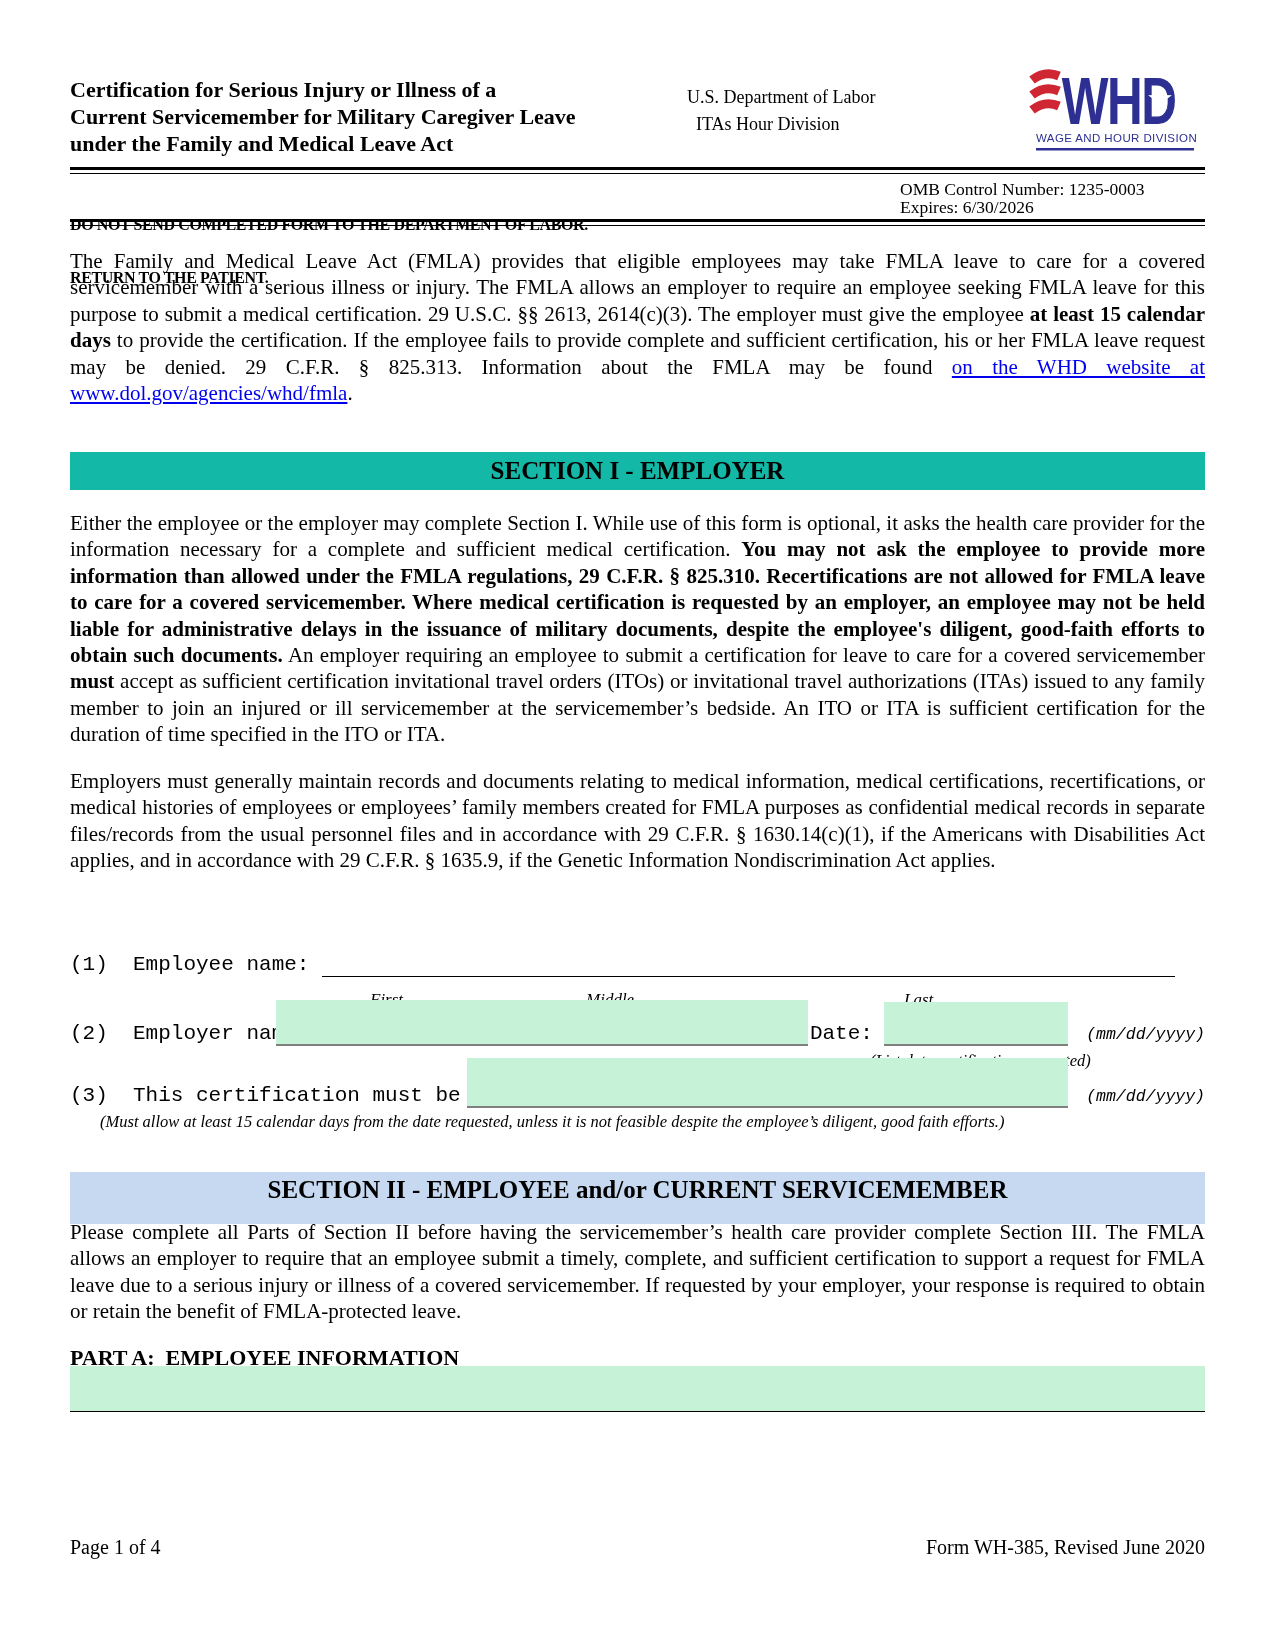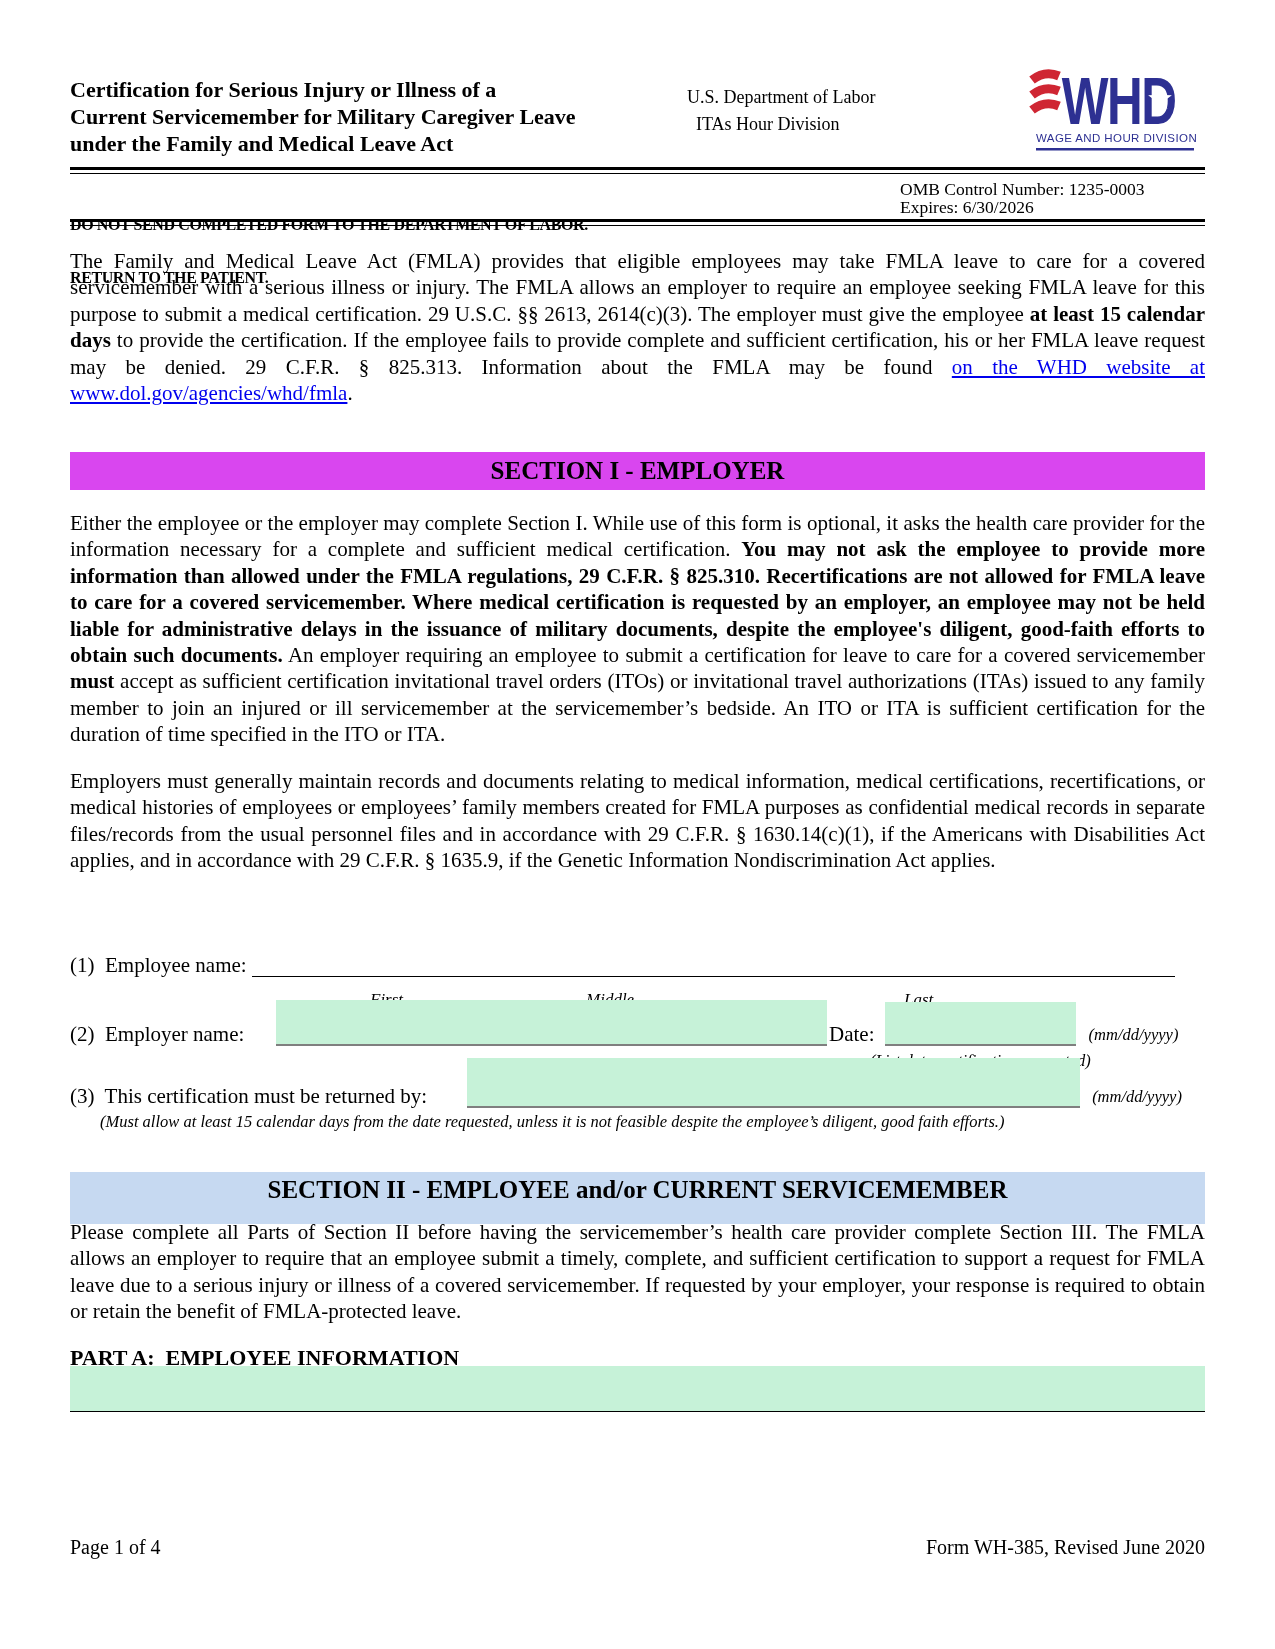--- a/index.html
+++ b/index.html
@@ -31,7 +31,7 @@
   .doc-link{color:#0000ee;text-decoration:underline;cursor:pointer;}
 
   .sec-bar{height:38px;line-height:38px;text-align:center;font-weight:bold;font-size:25px;}
-  .sec1-bar{top:452px;background:#d946ef;}
+  .sec1-bar{top:452px;background:#14b8a6;}
   .sec2-bar{top:1172px;background:#c6d9f1;height:52px;line-height:36px;}
 
   .fieldrow{display:flex;align-items:flex-end;font-size:21px;line-height:24px;}

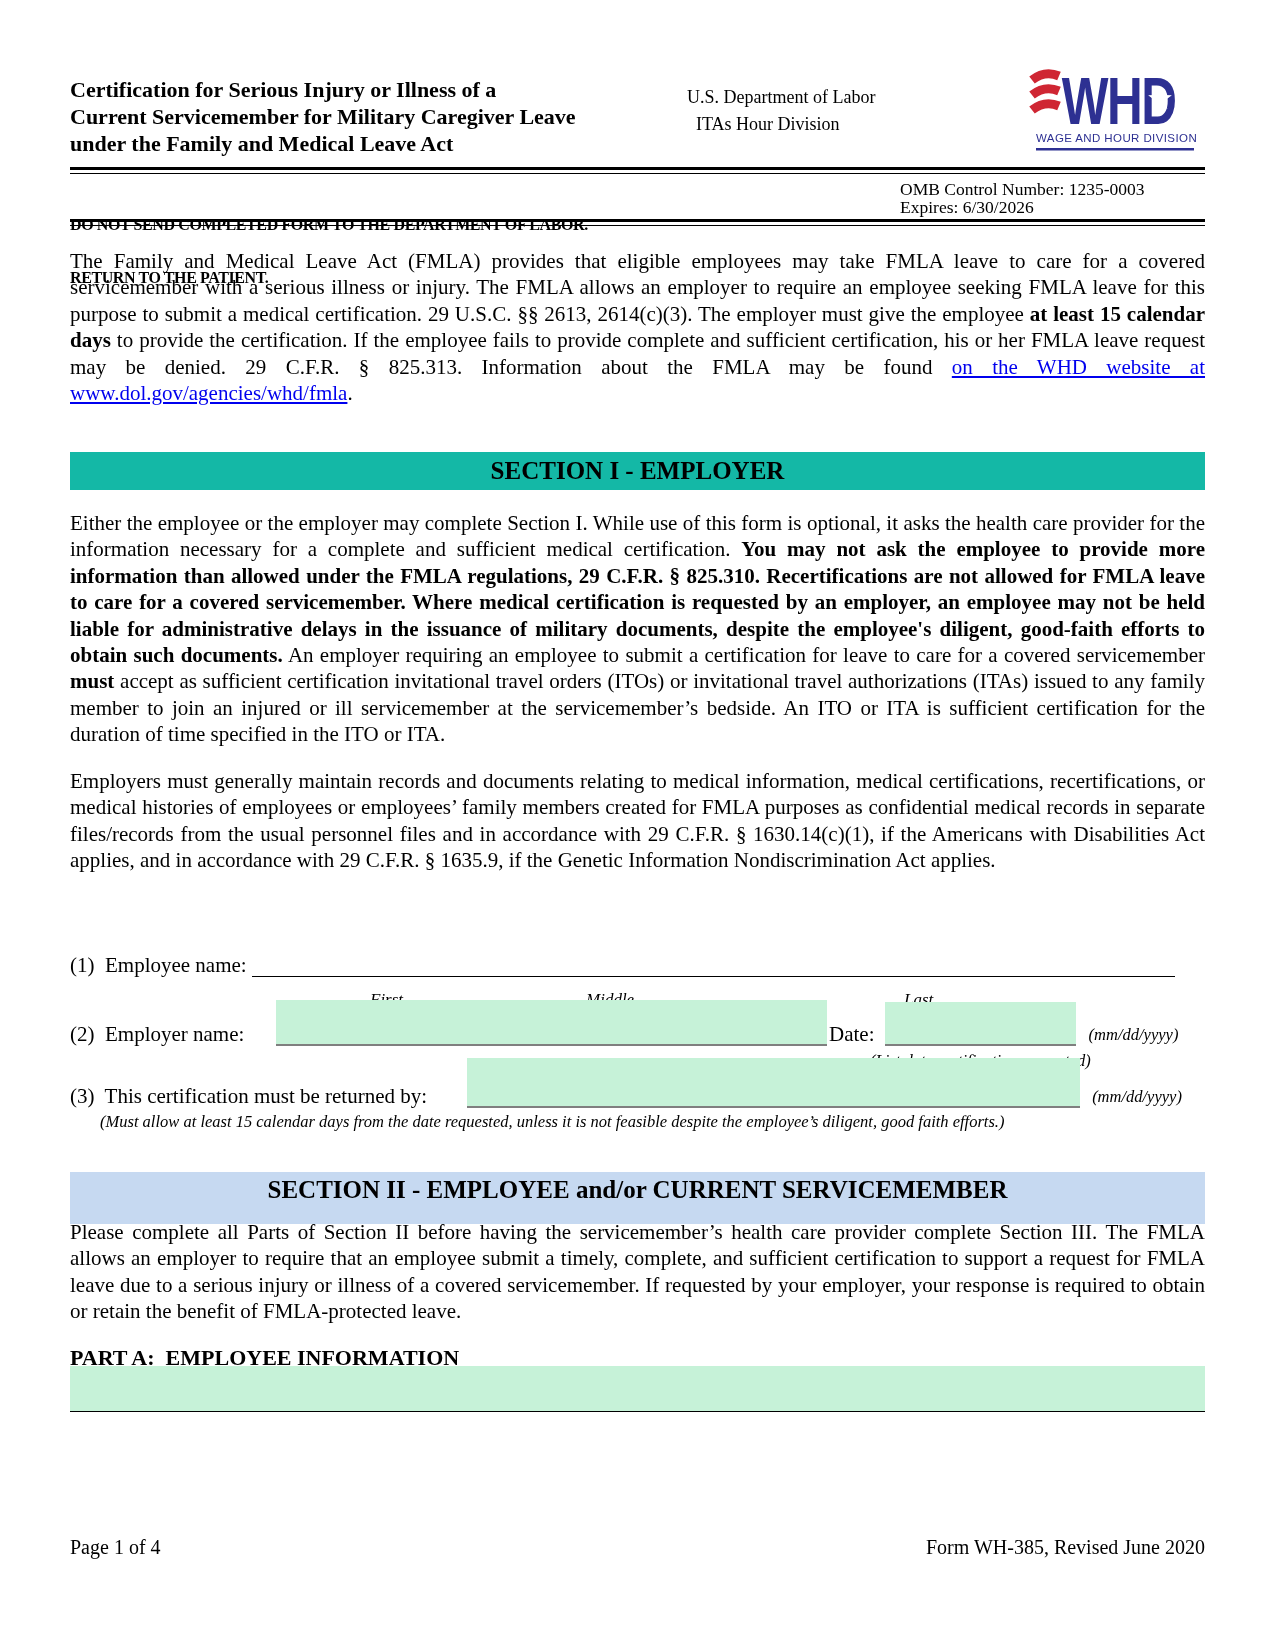--- a/index.html
+++ b/index.html
@@ -34,7 +34,7 @@
   .sec1-bar{top:452px;background:#14b8a6;}
   .sec2-bar{top:1172px;background:#c6d9f1;height:52px;line-height:36px;}
 
-  .fieldrow{display:flex;align-items:flex-end;font-size:21px;line-height:24px;}
+  .fieldrow{display:flex;align-items:flex-end;font-size:21px;line-height:24px;font-family:Liberation Mono, monospace;}
   .lbl{white-space:pre;}
   .green{background:#c6f2d8;}
   .gray-ul{border-bottom:2.5px solid #7f7f7f;}

